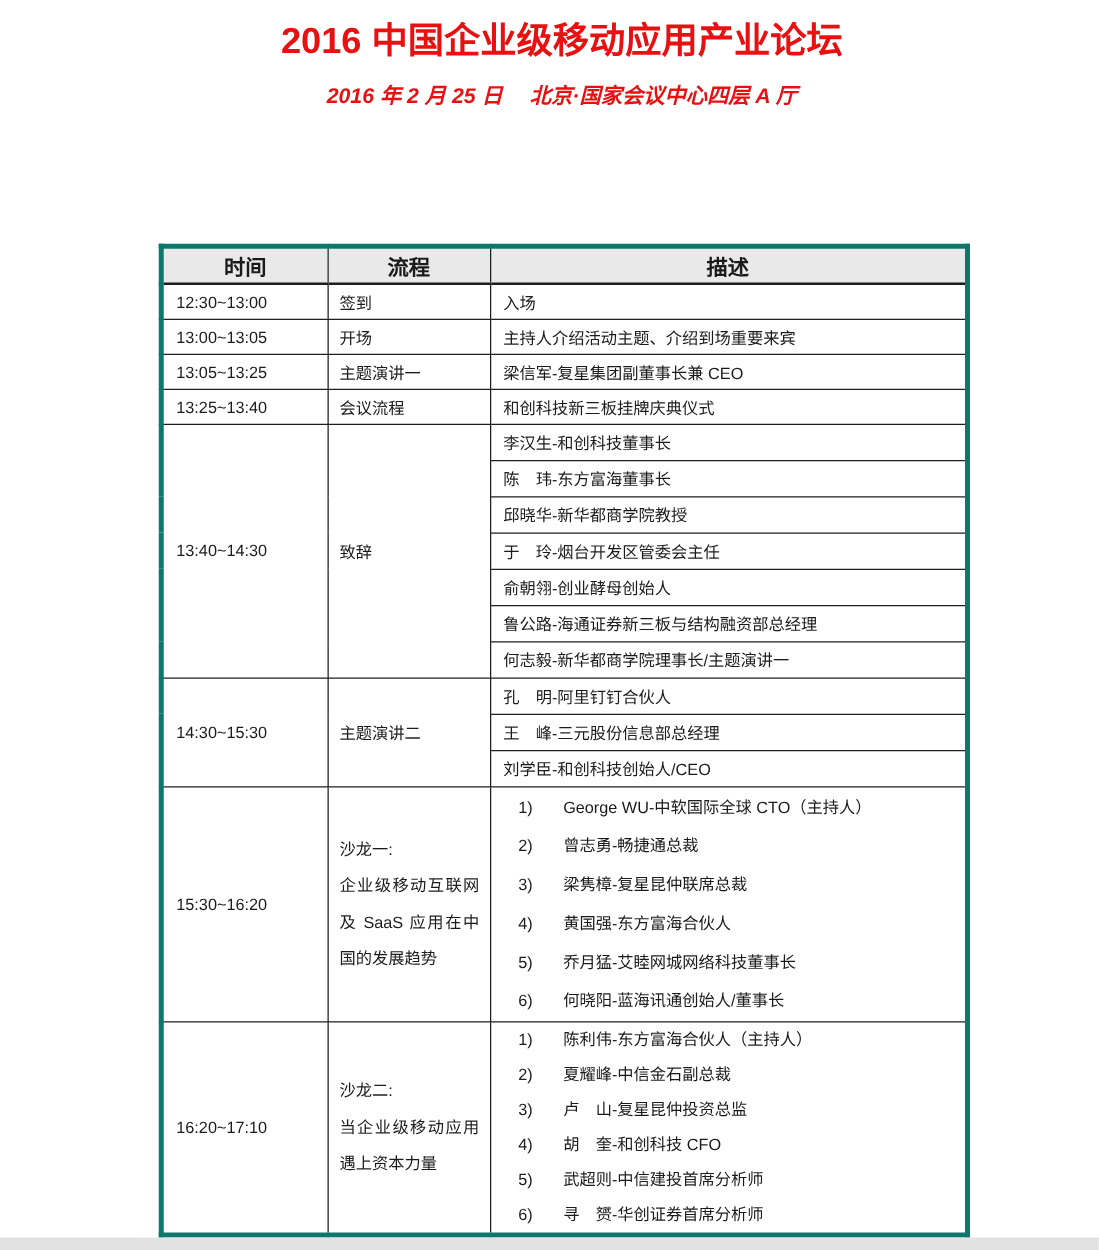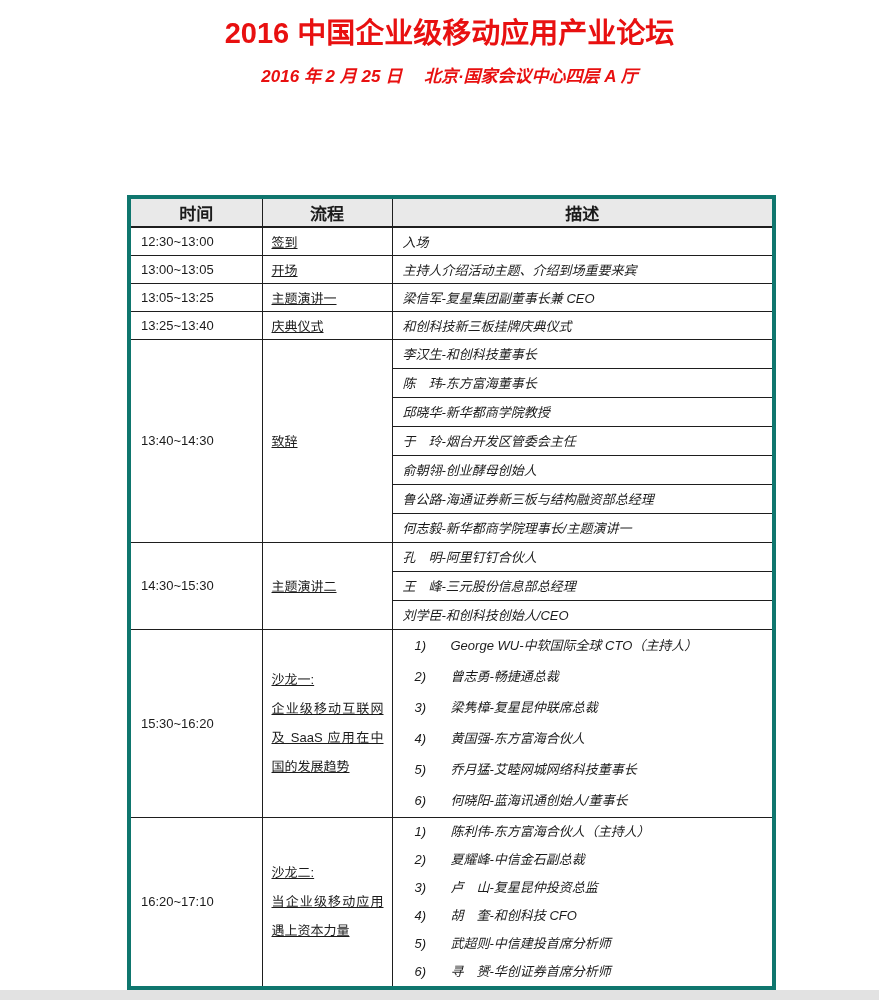--- a/index.html
+++ b/index.html
@@ -53,7 +53,7 @@
   tr.subrow td { height: 29px; }
 
   .time-cell { padding: 0 4px 0 10px; }
-  .proc-cell { padding: 0 8px 0 9px; text-decoration: underline; }
+  .proc-cell { padding: 0 8px 0 9px; }
   .desc-cell { padding: 0 8px 0 10px; font-style: italic; }
 
   

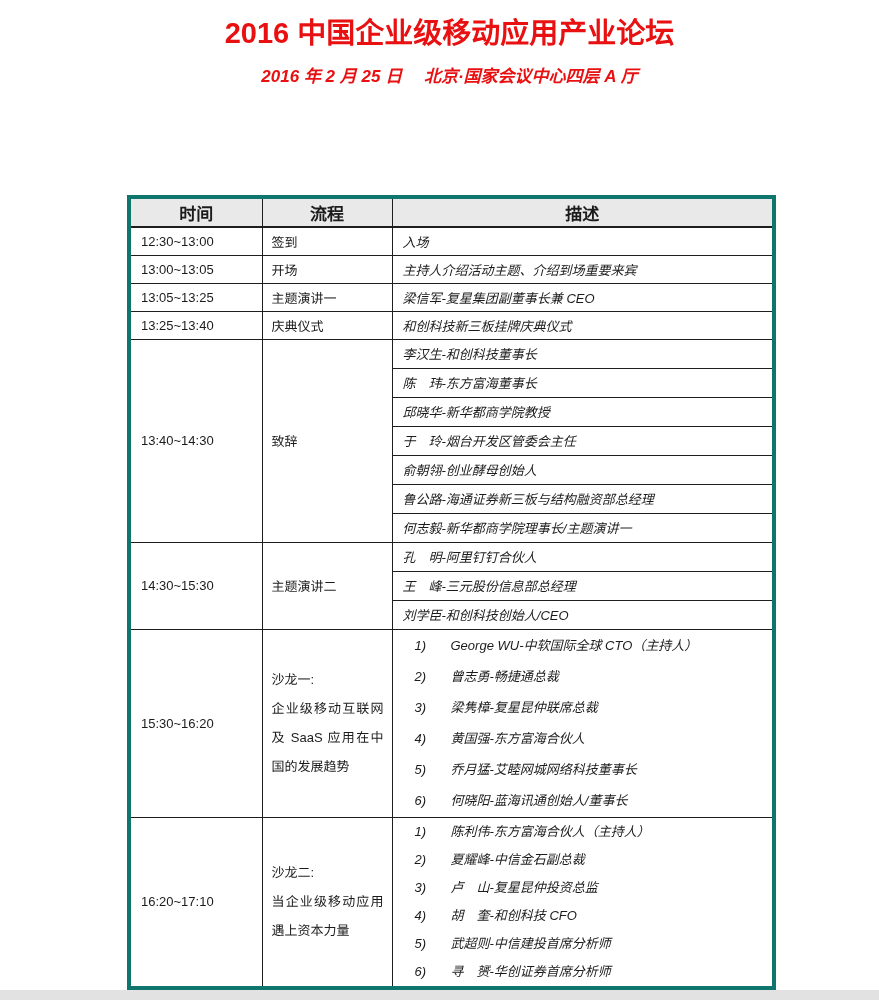--- a/index.html
+++ b/index.html
@@ -54,7 +54,7 @@
 
   .time-cell { padding: 0 4px 0 10px; }
   .proc-cell { padding: 0 8px 0 9px; }
-  .desc-cell { padding: 0 8px 0 10px; font-style: italic; }
+  .desc-cell { padding: 0 8px 0 10px; }
 
   
   .salon .proc-cell { line-height: 29px; }

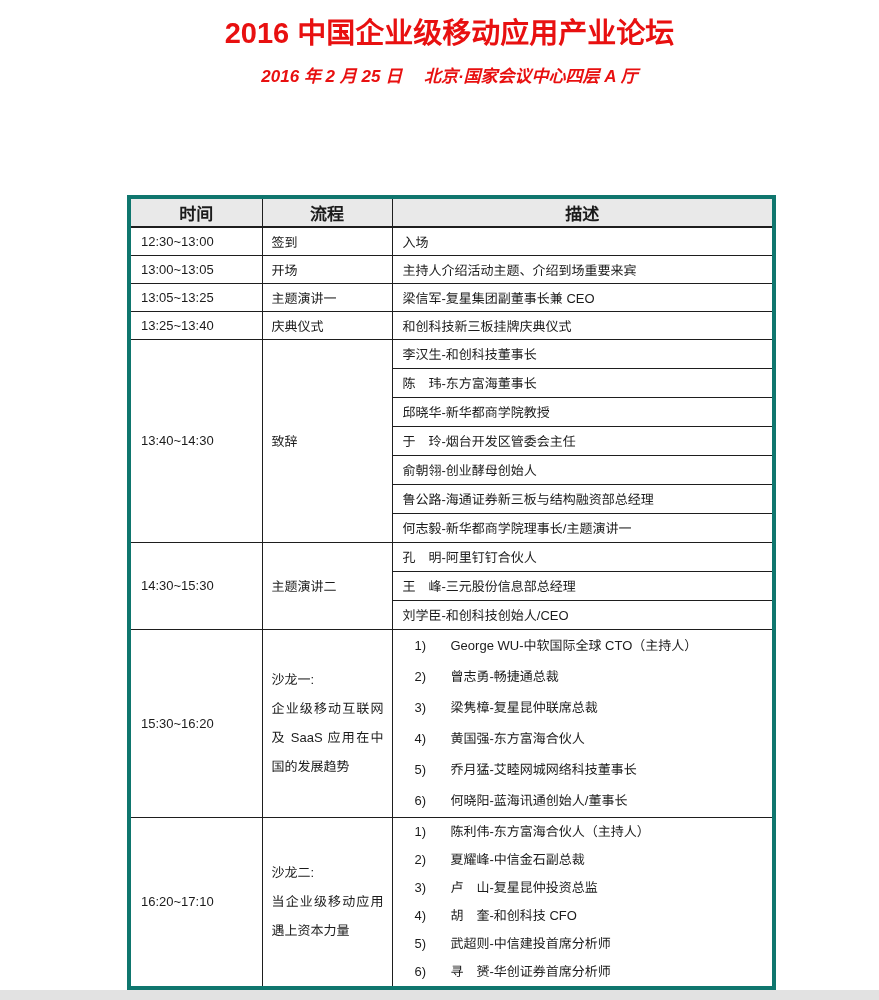--- a/index.html
+++ b/index.html
@@ -119,7 +119,7 @@
 
       <tr>
         <td class="time-cell">13:25~13:40</td>
-        <td class="proc-cell">庆典仪式</td>
+        <td class="proc-cell">会议流程</td>
         <td class="desc-cell">和创科技新三板挂牌庆典仪式</td>
       </tr>
 

